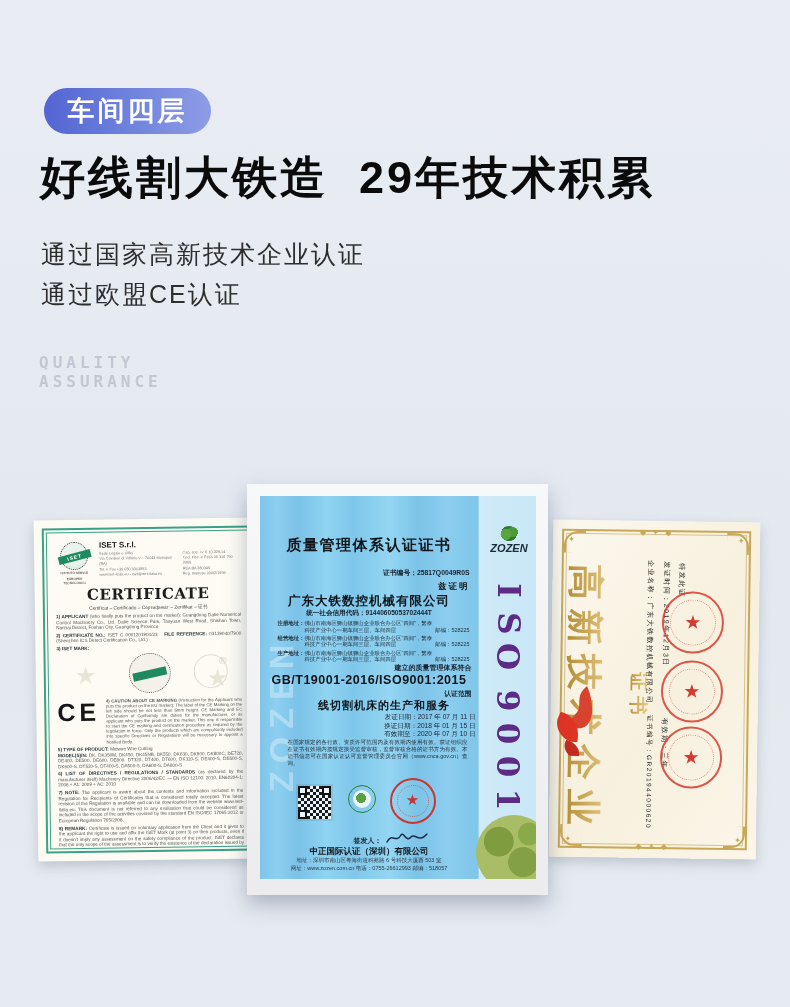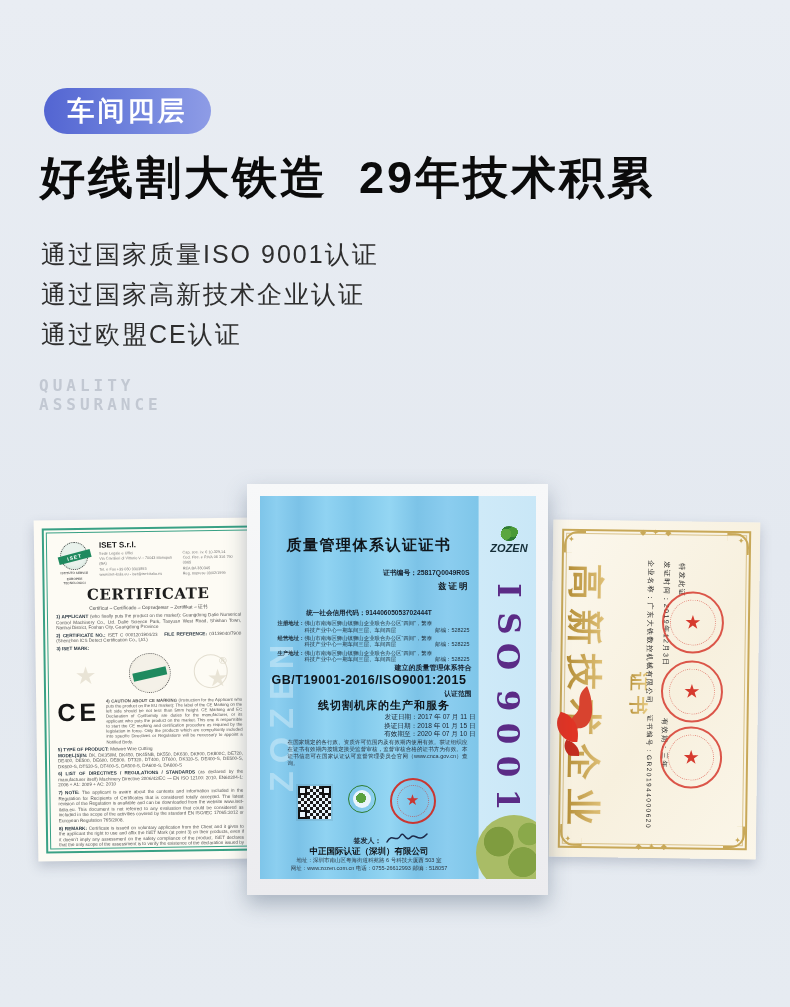--- a/index.html
+++ b/index.html
@@ -175,7 +175,6 @@
 
 <ul class="bullets">
 
-<li>通过国家质量ISO 9001认证</li>
     <li>通过国家高新技术企业认证</li>
     <li>通过欧盟CE认证</li>
   </ul>

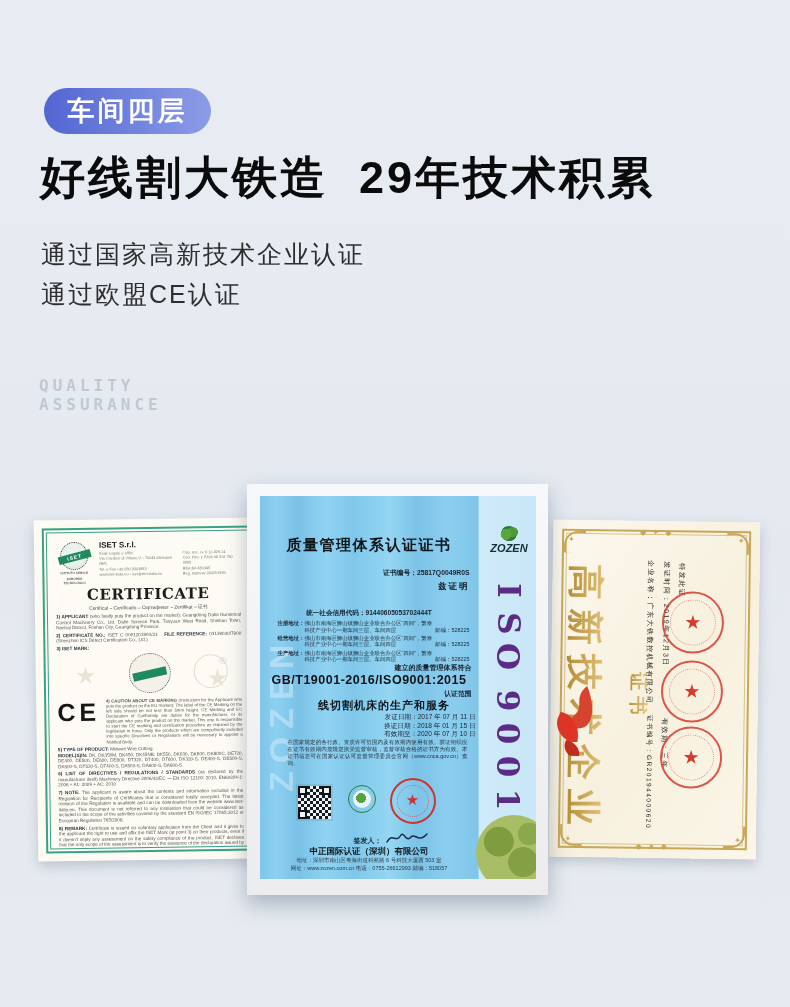--- a/index.html
+++ b/index.html
@@ -23,7 +23,7 @@
   .bullets { position:absolute; left:41px; top:234px; list-style:none; }
   .bullets li { font-size:25px; color:#2e2e2e; letter-spacing:2px; line-height:40px; }
   .qa {
-    position:absolute; left:39px; top:376px;
+    position:absolute; left:39px; top:353px;
     font-family:"DejaVu Sans Mono", monospace; font-weight:bold;
     font-size:16px; line-height:19px; letter-spacing:4px; color:#c2c8d2;
   }

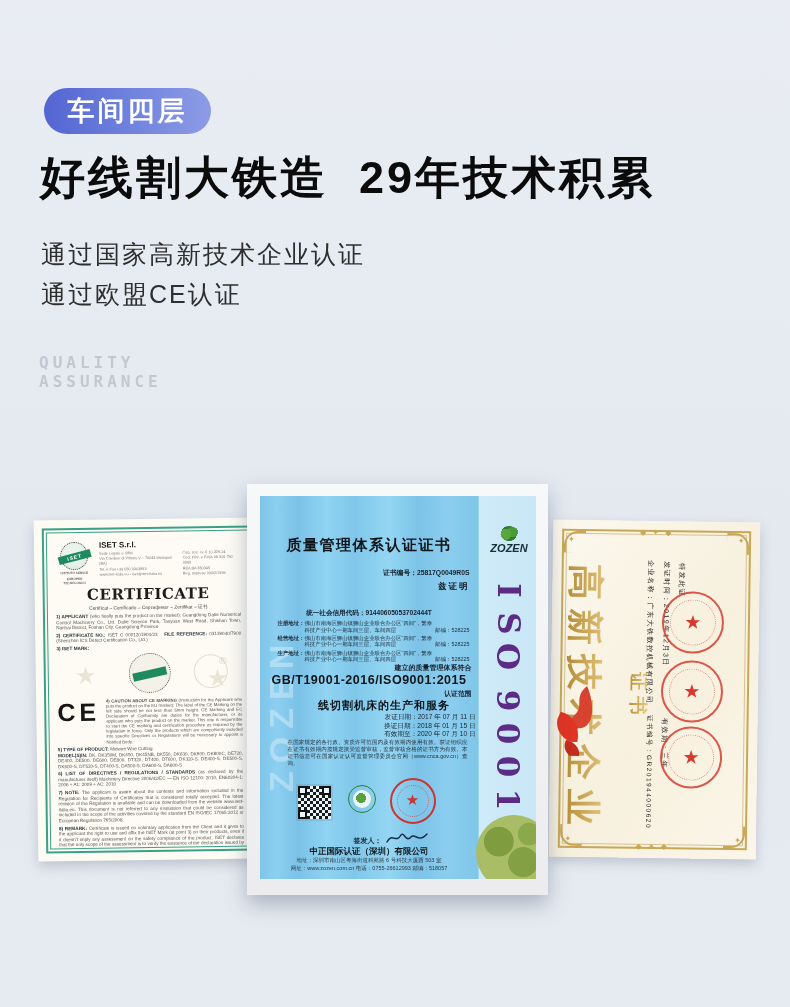--- a/index.html
+++ b/index.html
@@ -299,6 +299,7 @@
     <div class="c-title">质量管理体系认证证书</div>
     <div class="c-certno">证书编号：25817Q0049R0S</div>
     <div class="c-hereby">兹证明</div>
+    <div class="c-company">广东大铁数控机械有限公司</div>
     <div class="c-credit">统一社会信用代码：91440605053702444T</div>
 
     <div class="c-addr">

